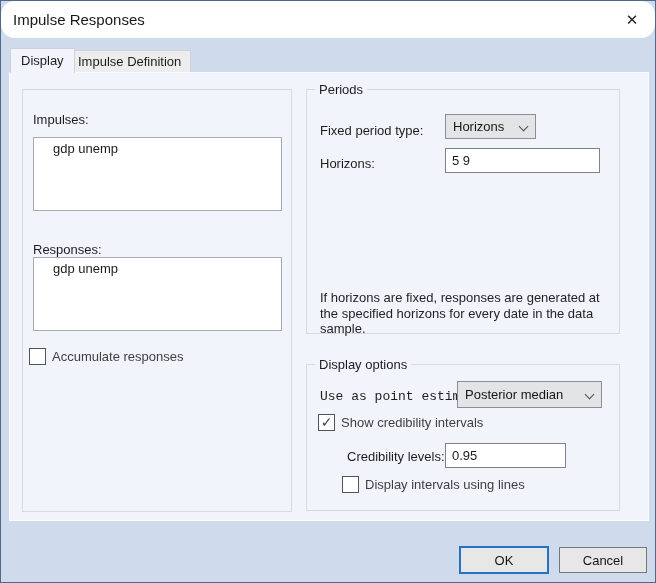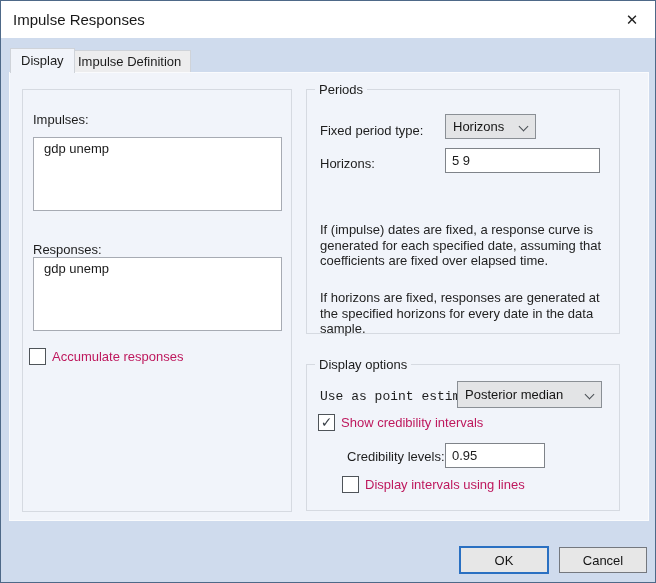--- a/index.html
+++ b/index.html
@@ -16,6 +16,7 @@
   .titlebar {
     position:absolute; left:0; top:0; right:0; height:37px;
     background:#ffffff;
+    border-radius:14px;
   }
   .titlebar .title {
     position:absolute; left:12px; top:0; line-height:37px;

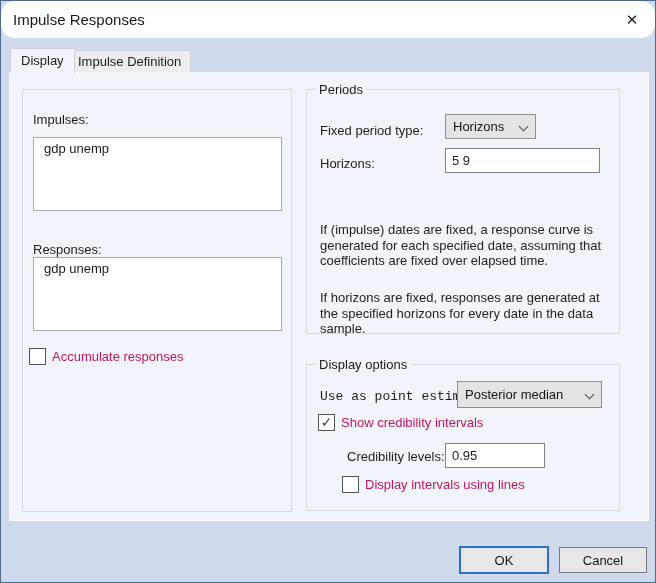--- a/index.html
+++ b/index.html
@@ -61,7 +61,7 @@
   textarea.ta {
     position:absolute; background:#ffffff; border:1px solid #a7abb3;
     font-family:"Liberation Sans", sans-serif; font-size:13px; color:#1b1b1b;
-    padding:3px 10px; resize:none; outline:none;
+    padding:3px 19px; resize:none; outline:none;
   }
   input.txt {
     position:absolute; background:#ffffff; border:1px solid #7f8389;

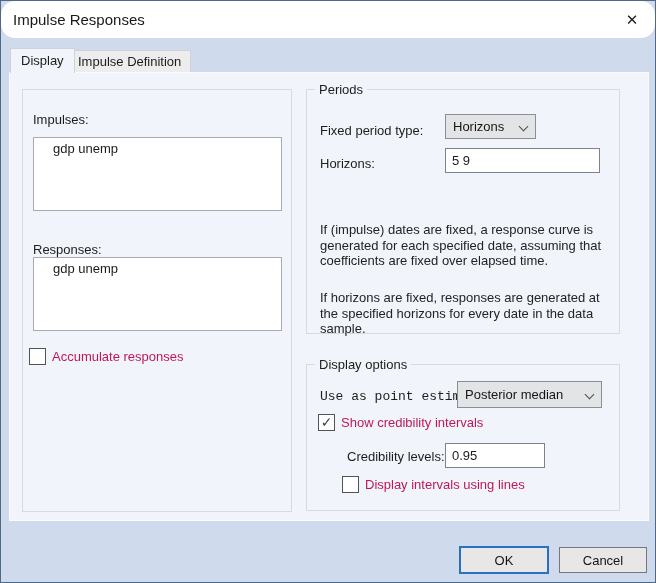--- a/index.html
+++ b/index.html
@@ -146,7 +146,6 @@
       <span class="lbl" style="left:13px; top:66px;">Horizons:</span>
       <input class="txt" style="left: 138px; top: 58px; width: 155px; height: 25px;" value="5 9">
 
-      <div class="help-para" style="left:13px; top:132px; width:300px;">If (impulse) dates are fixed, a response curve is generated for each specified date, assuming that coefficients are fixed over elapsed time.</div>
       <div class="help-para" style="left:13px; top:200px; width:300px;">If horizons are fixed, responses are generated at the specified horizons for every date in the data sample.</div>
     </div>
 

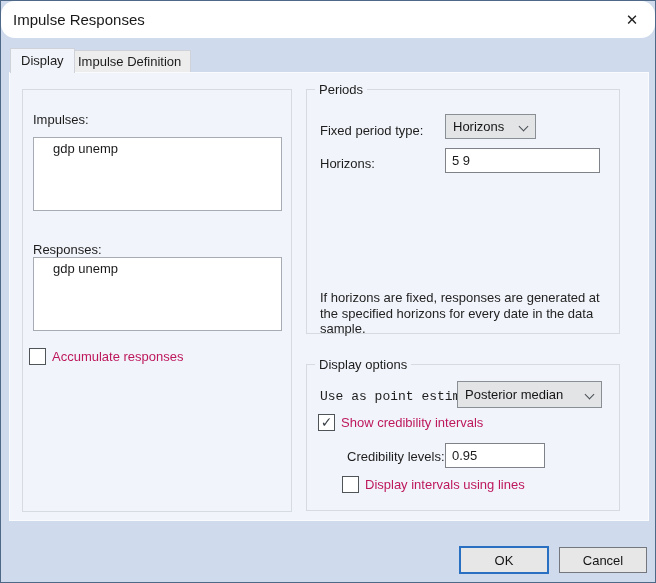--- a/index.html
+++ b/index.html
@@ -89,7 +89,7 @@
     display:flex; align-items:center; justify-content:center; flex:0 0 auto;
   }
   .cb-box .check-glyph { font-size:14px; line-height:1; color:#3a4149; margin-top:-1px; }
-  .cb-label { margin-left:6px; font-size:13px; color:#be185d; white-space:nowrap; }
+  .cb-label { margin-left:6px; font-size:13px; color:#404040; white-space:nowrap; }
 
   .help-para {
     position:absolute; font-size:13px; line-height:15.5px; color:#232323;

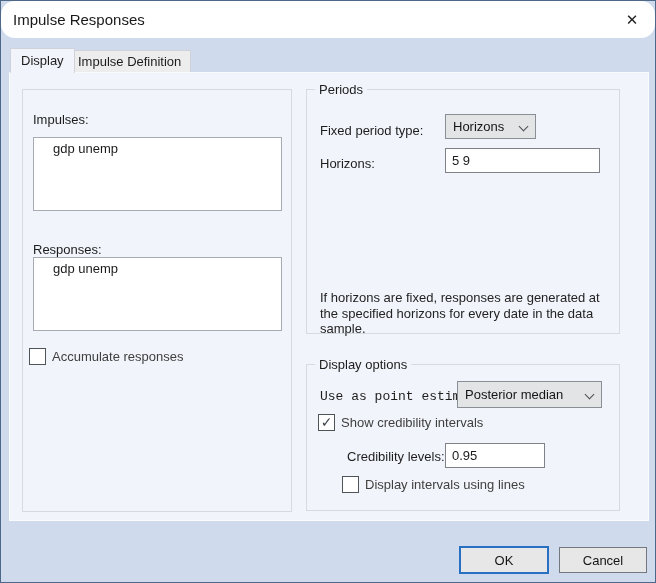--- a/index.html
+++ b/index.html
@@ -166,7 +166,7 @@
       </div>
 
       <span class="lbl" style="left:40px; top:84px;">Credibility levels:</span>
-      <input class="txt" style="left: 138px; top: 78px; width: 100px; height: 25px;" value="0.95">
+      <input class="txt" style="left: 138px; top: 78px; width: 121px; height: 25px;" value="0.95">
 
       <div class="cb-row" style="left:35px; top:111px;">
         <span class="cb-box"></span>

